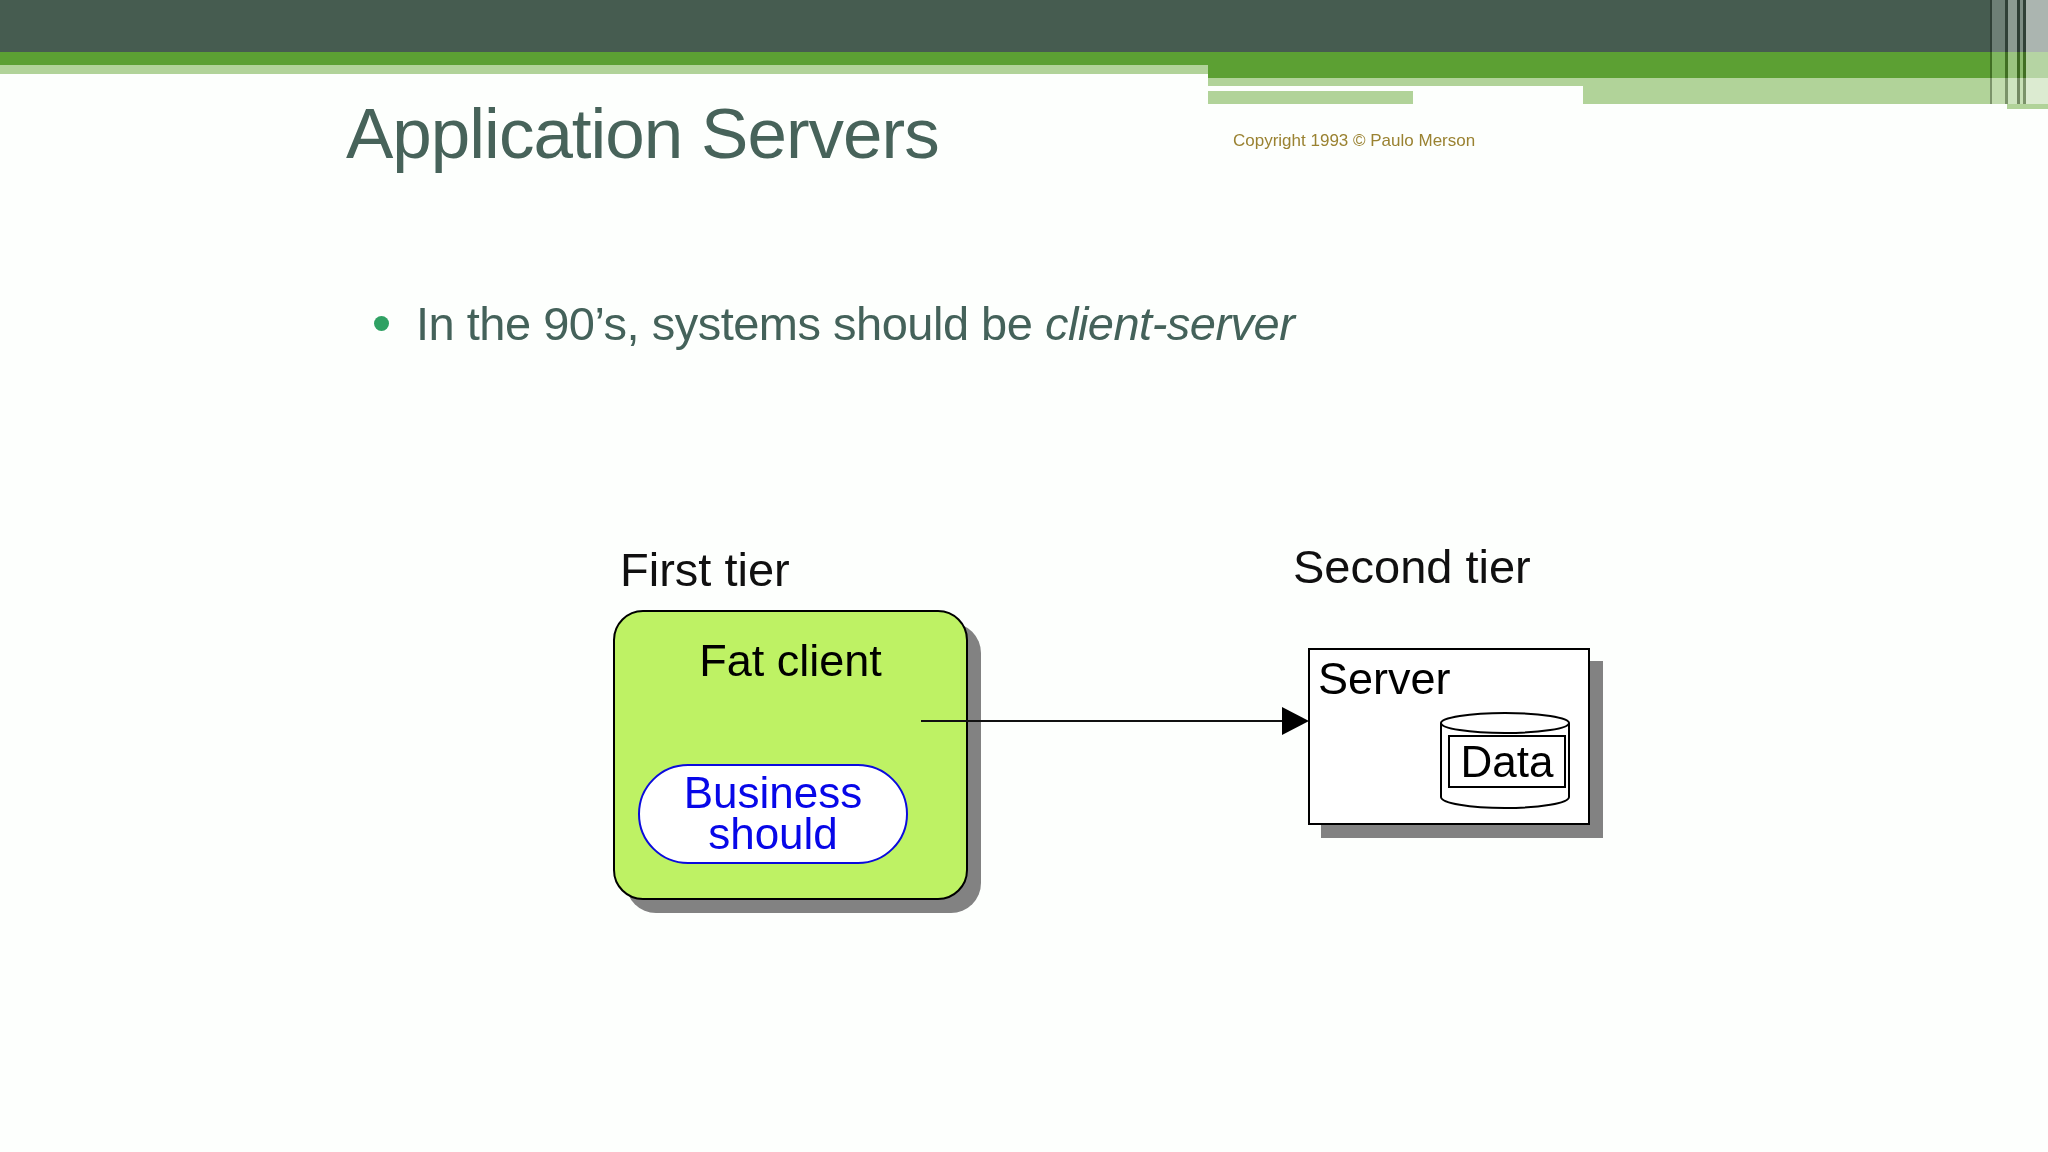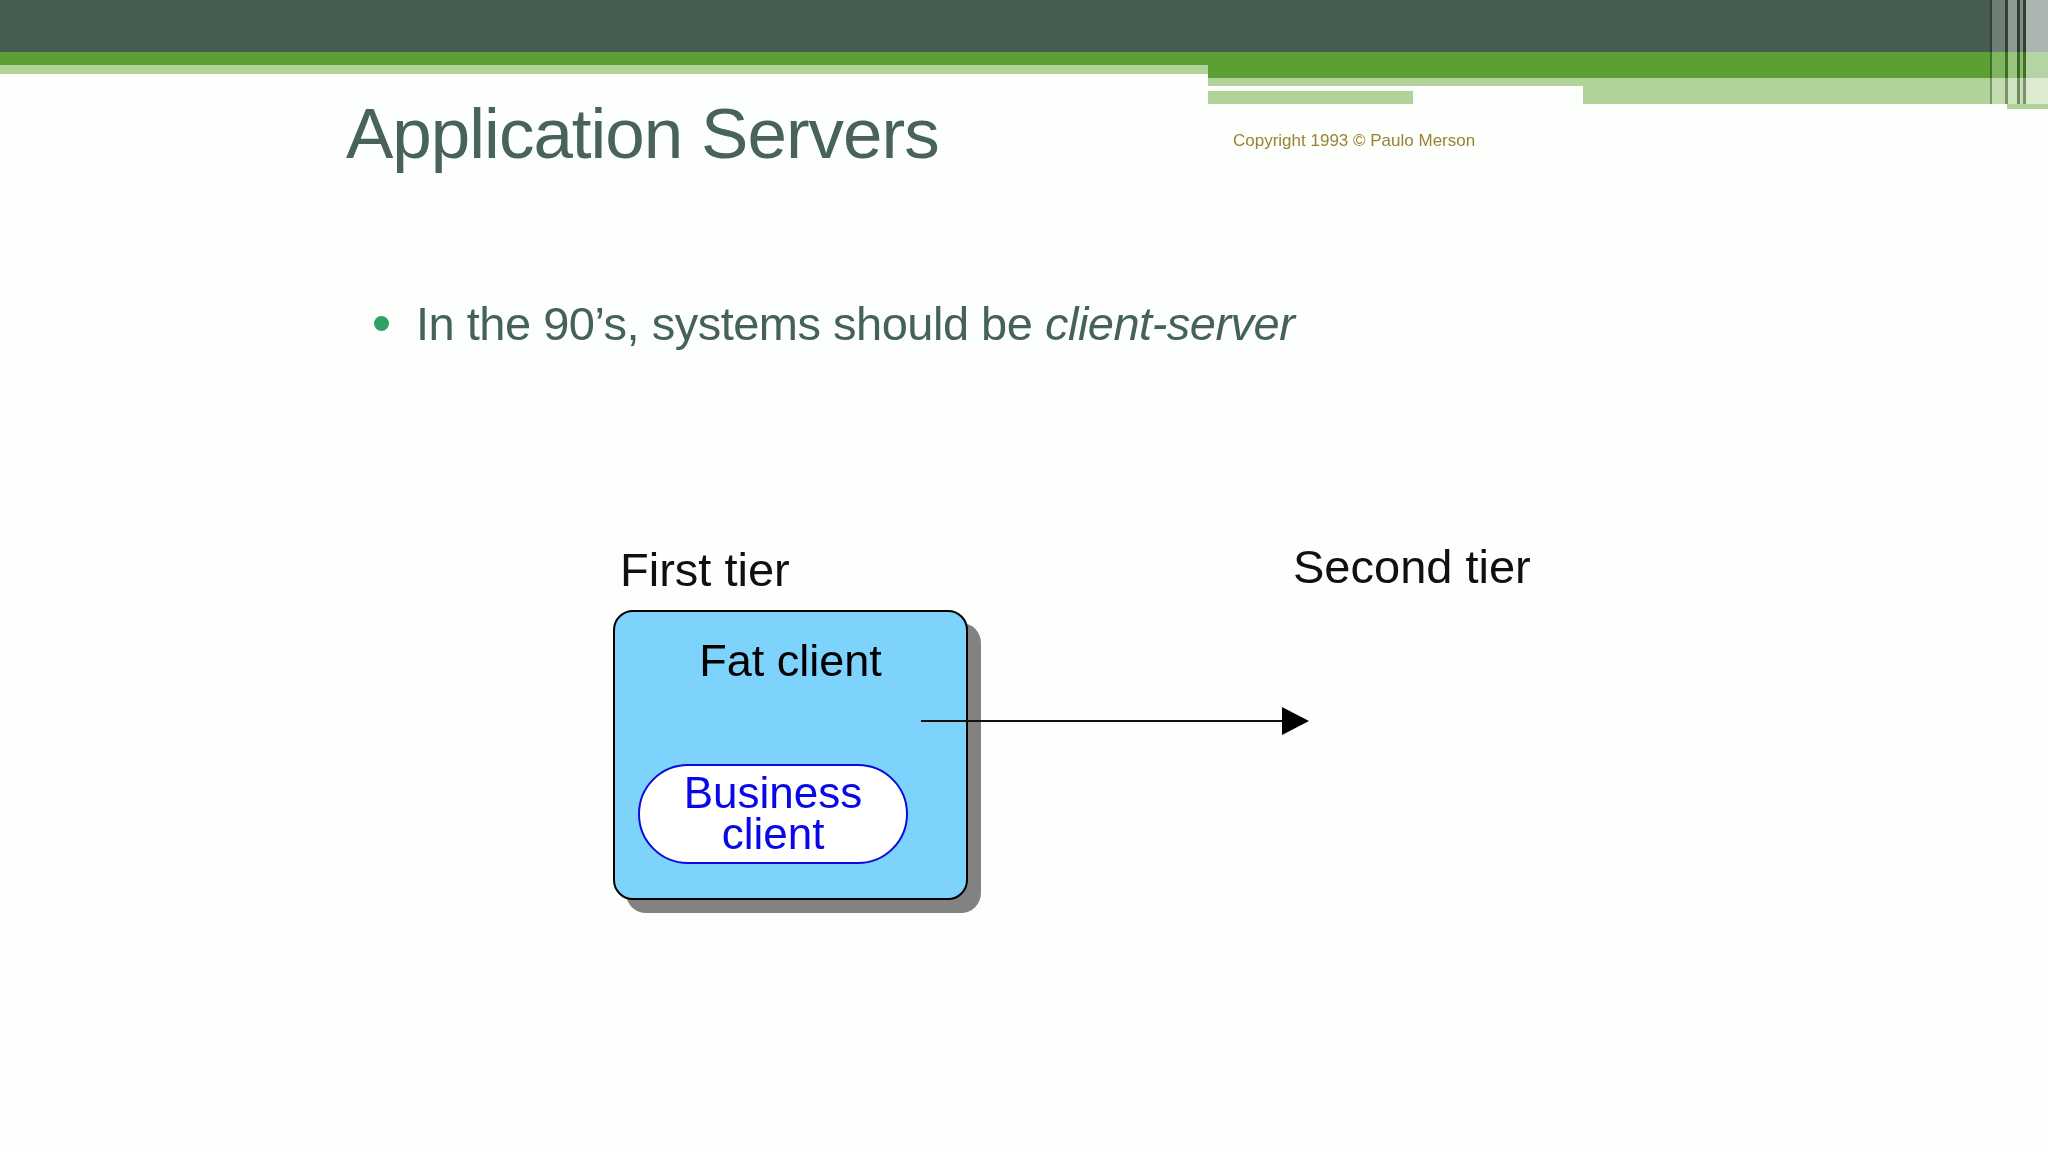--- a/index.html
+++ b/index.html
@@ -54,8 +54,8 @@
   .first-tier{left:620px;top:546px;}
   .second-tier{left:1293px;top:543px;}
 
-  .fat-client-box{left:613px;top:610px;width:355px;height:290px;background:#7dd3fc;
-    border:2px solid #000;border-radius:20px;box-shadow:13px 13px 0 0 var(--shadow-gray);}
+  .fat-client-box{left:613px;top:610px;width:355px;height:290px;background:#bef264;
+    border:2px solid #000;border-radius:30px;box-shadow:13px 13px 0 0 var(--shadow-gray);}
   .fat-client-label{position:absolute;left:0;top:26px;width:100%;text-align:center;
     font-size:45px;line-height:1;color:#000;}
   .business-logic{position:absolute;left:23px;top:152px;width:270px;height:100px;

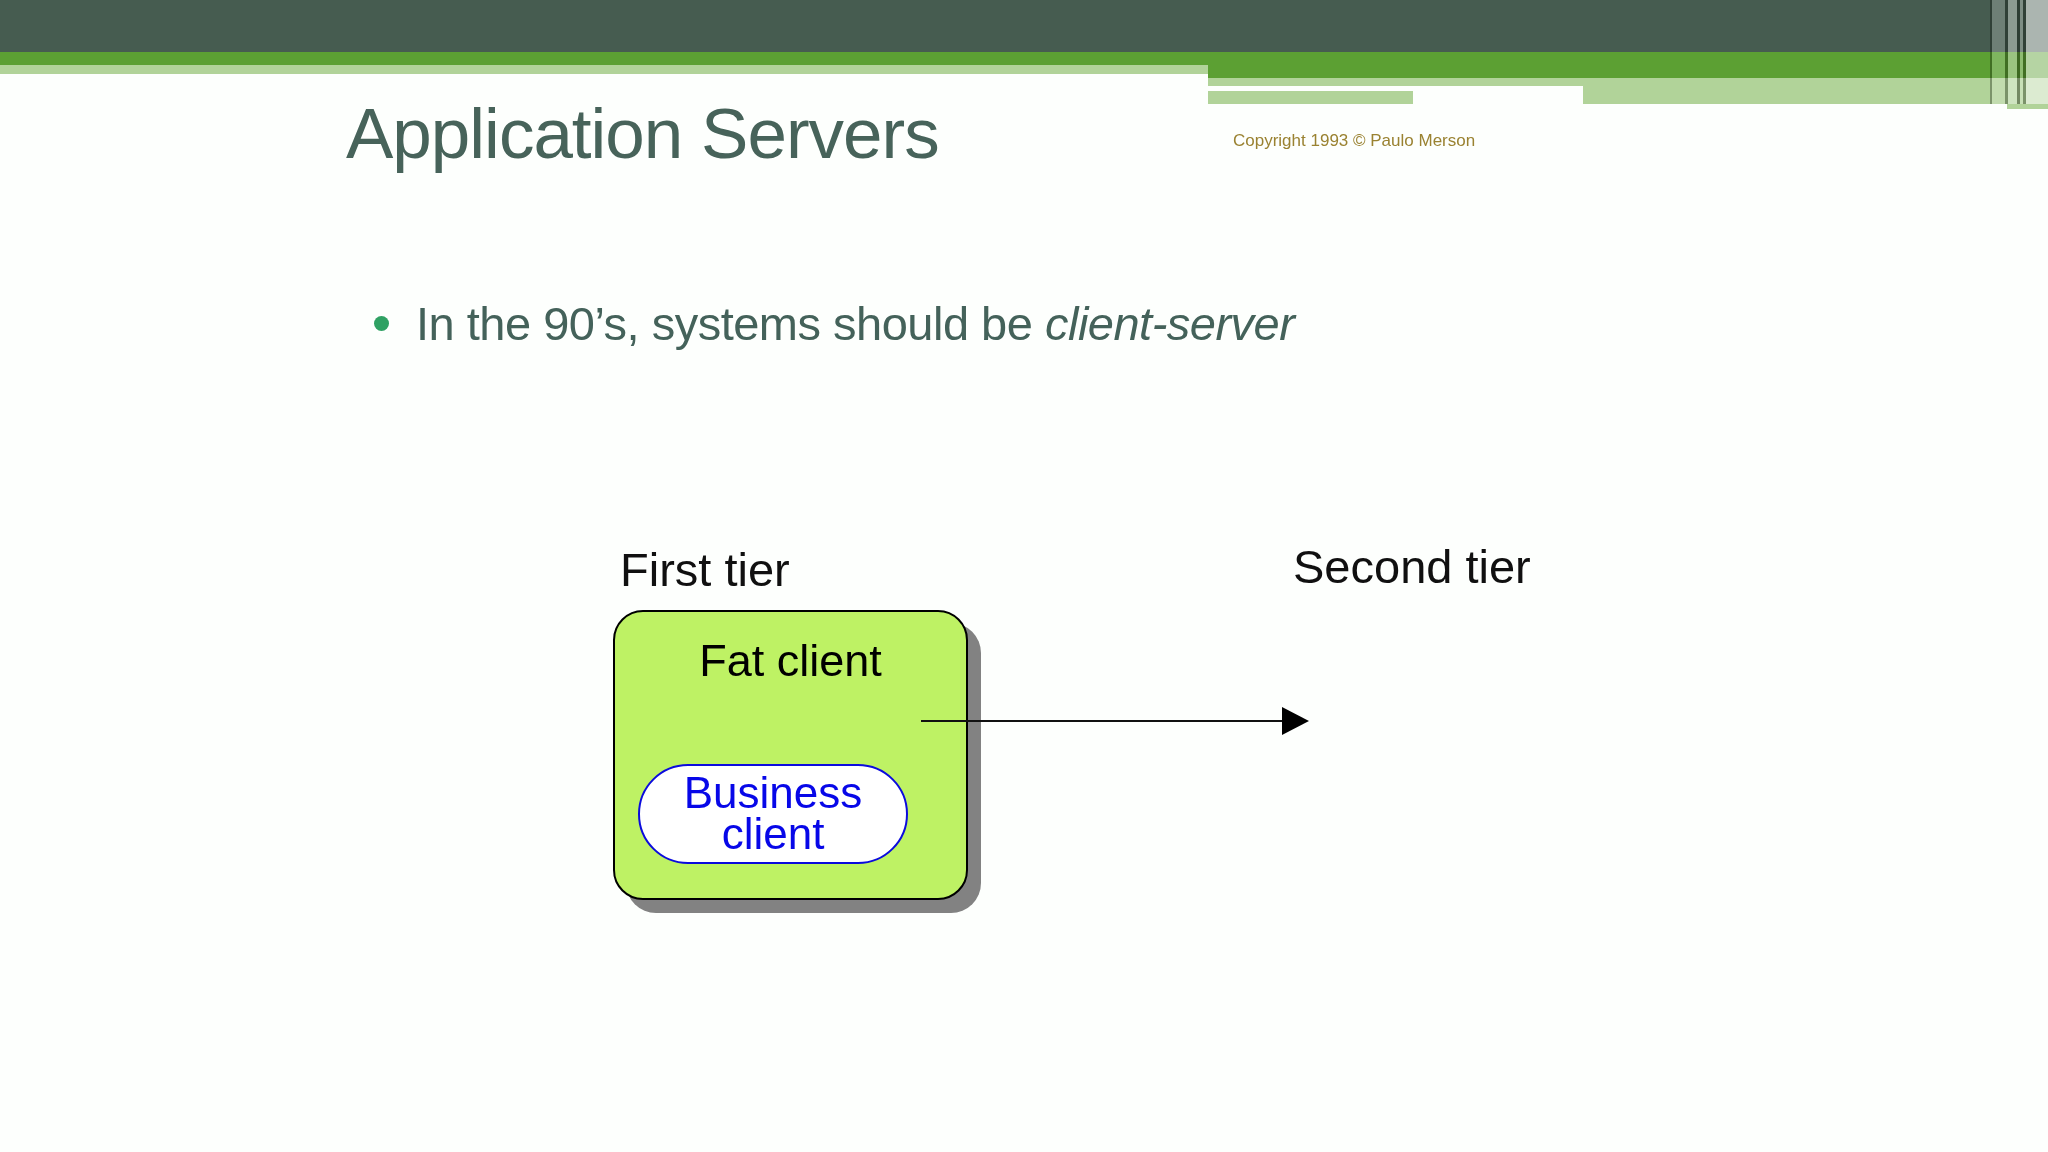--- a/index.html
+++ b/index.html
@@ -119,6 +119,15 @@
   <div class="abs conn-line"></div>
   <div class="abs arrow-head"></div>
 
+  <div class="abs server-box">
+    <div class="server-label">Server</div>
+    <svg class="data-cylinder" width="136" height="101" viewBox="0 0 136 101">
+      <path d="M2,12 L2,86 A64,11 0 0 0 130,86 L130,12" fill="#ffffff" stroke="#000000" stroke-width="2"></path>
+      <ellipse cx="66" cy="12" rx="64" ry="10" fill="#ffffff" stroke="#000000" stroke-width="2"></ellipse>
+      <rect x="10" y="25" width="116" height="51" fill="#ffffff" stroke="#000000" stroke-width="2"></rect>
+      <text x="68" y="66" text-anchor="middle" font-family="Liberation Sans, sans-serif" font-size="44" fill="#000000">Data</text>
+    </svg>
+  </div>
 
 </div>
 

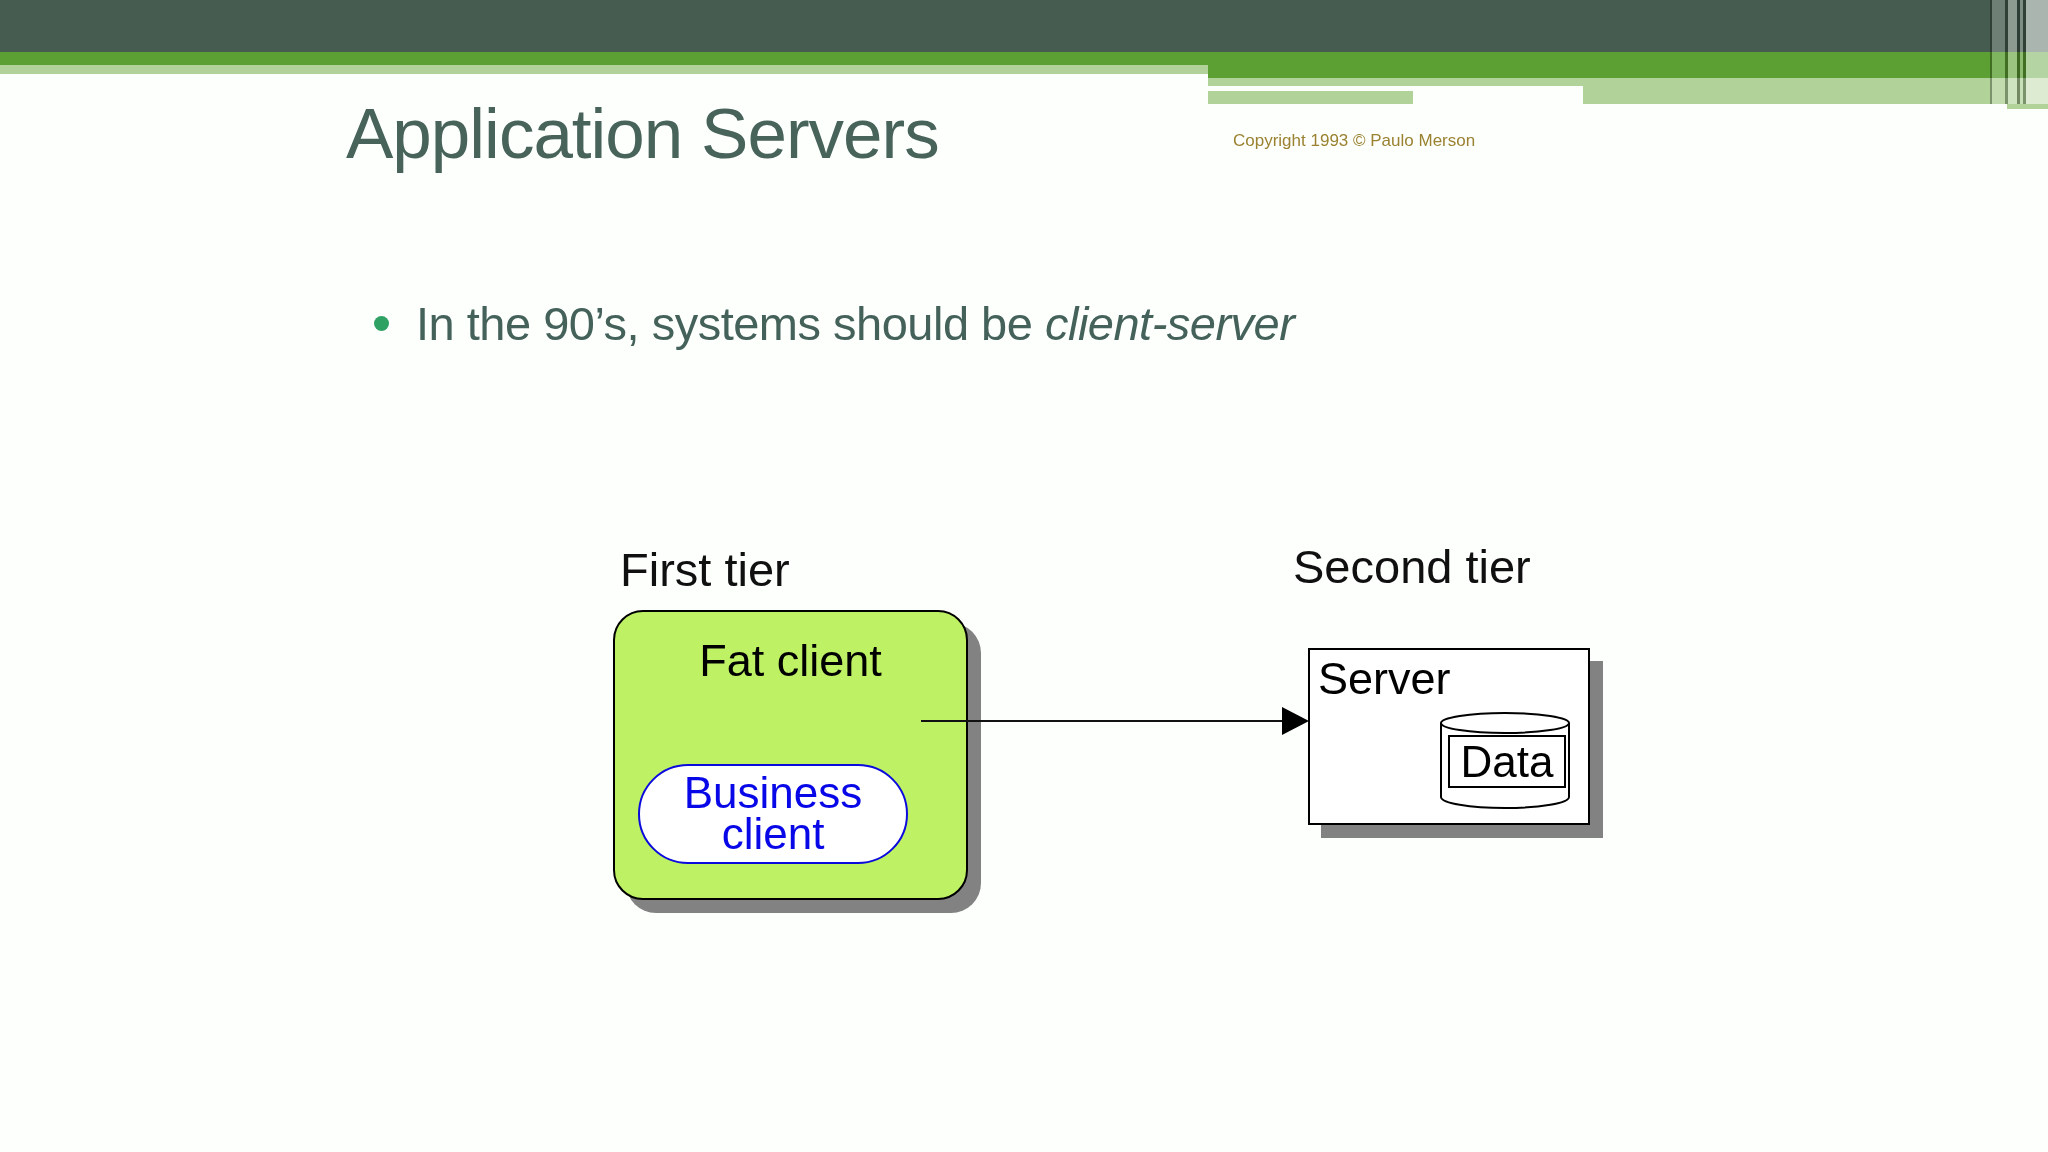--- a/index.html
+++ b/index.html
@@ -112,7 +112,7 @@
     <div class="fat-client-label">Fat client</div>
     <div class="business-logic">
       <span>Business</span>
-      <span>client</span>
+      <span>should</span>
     </div>
   </div>
 

